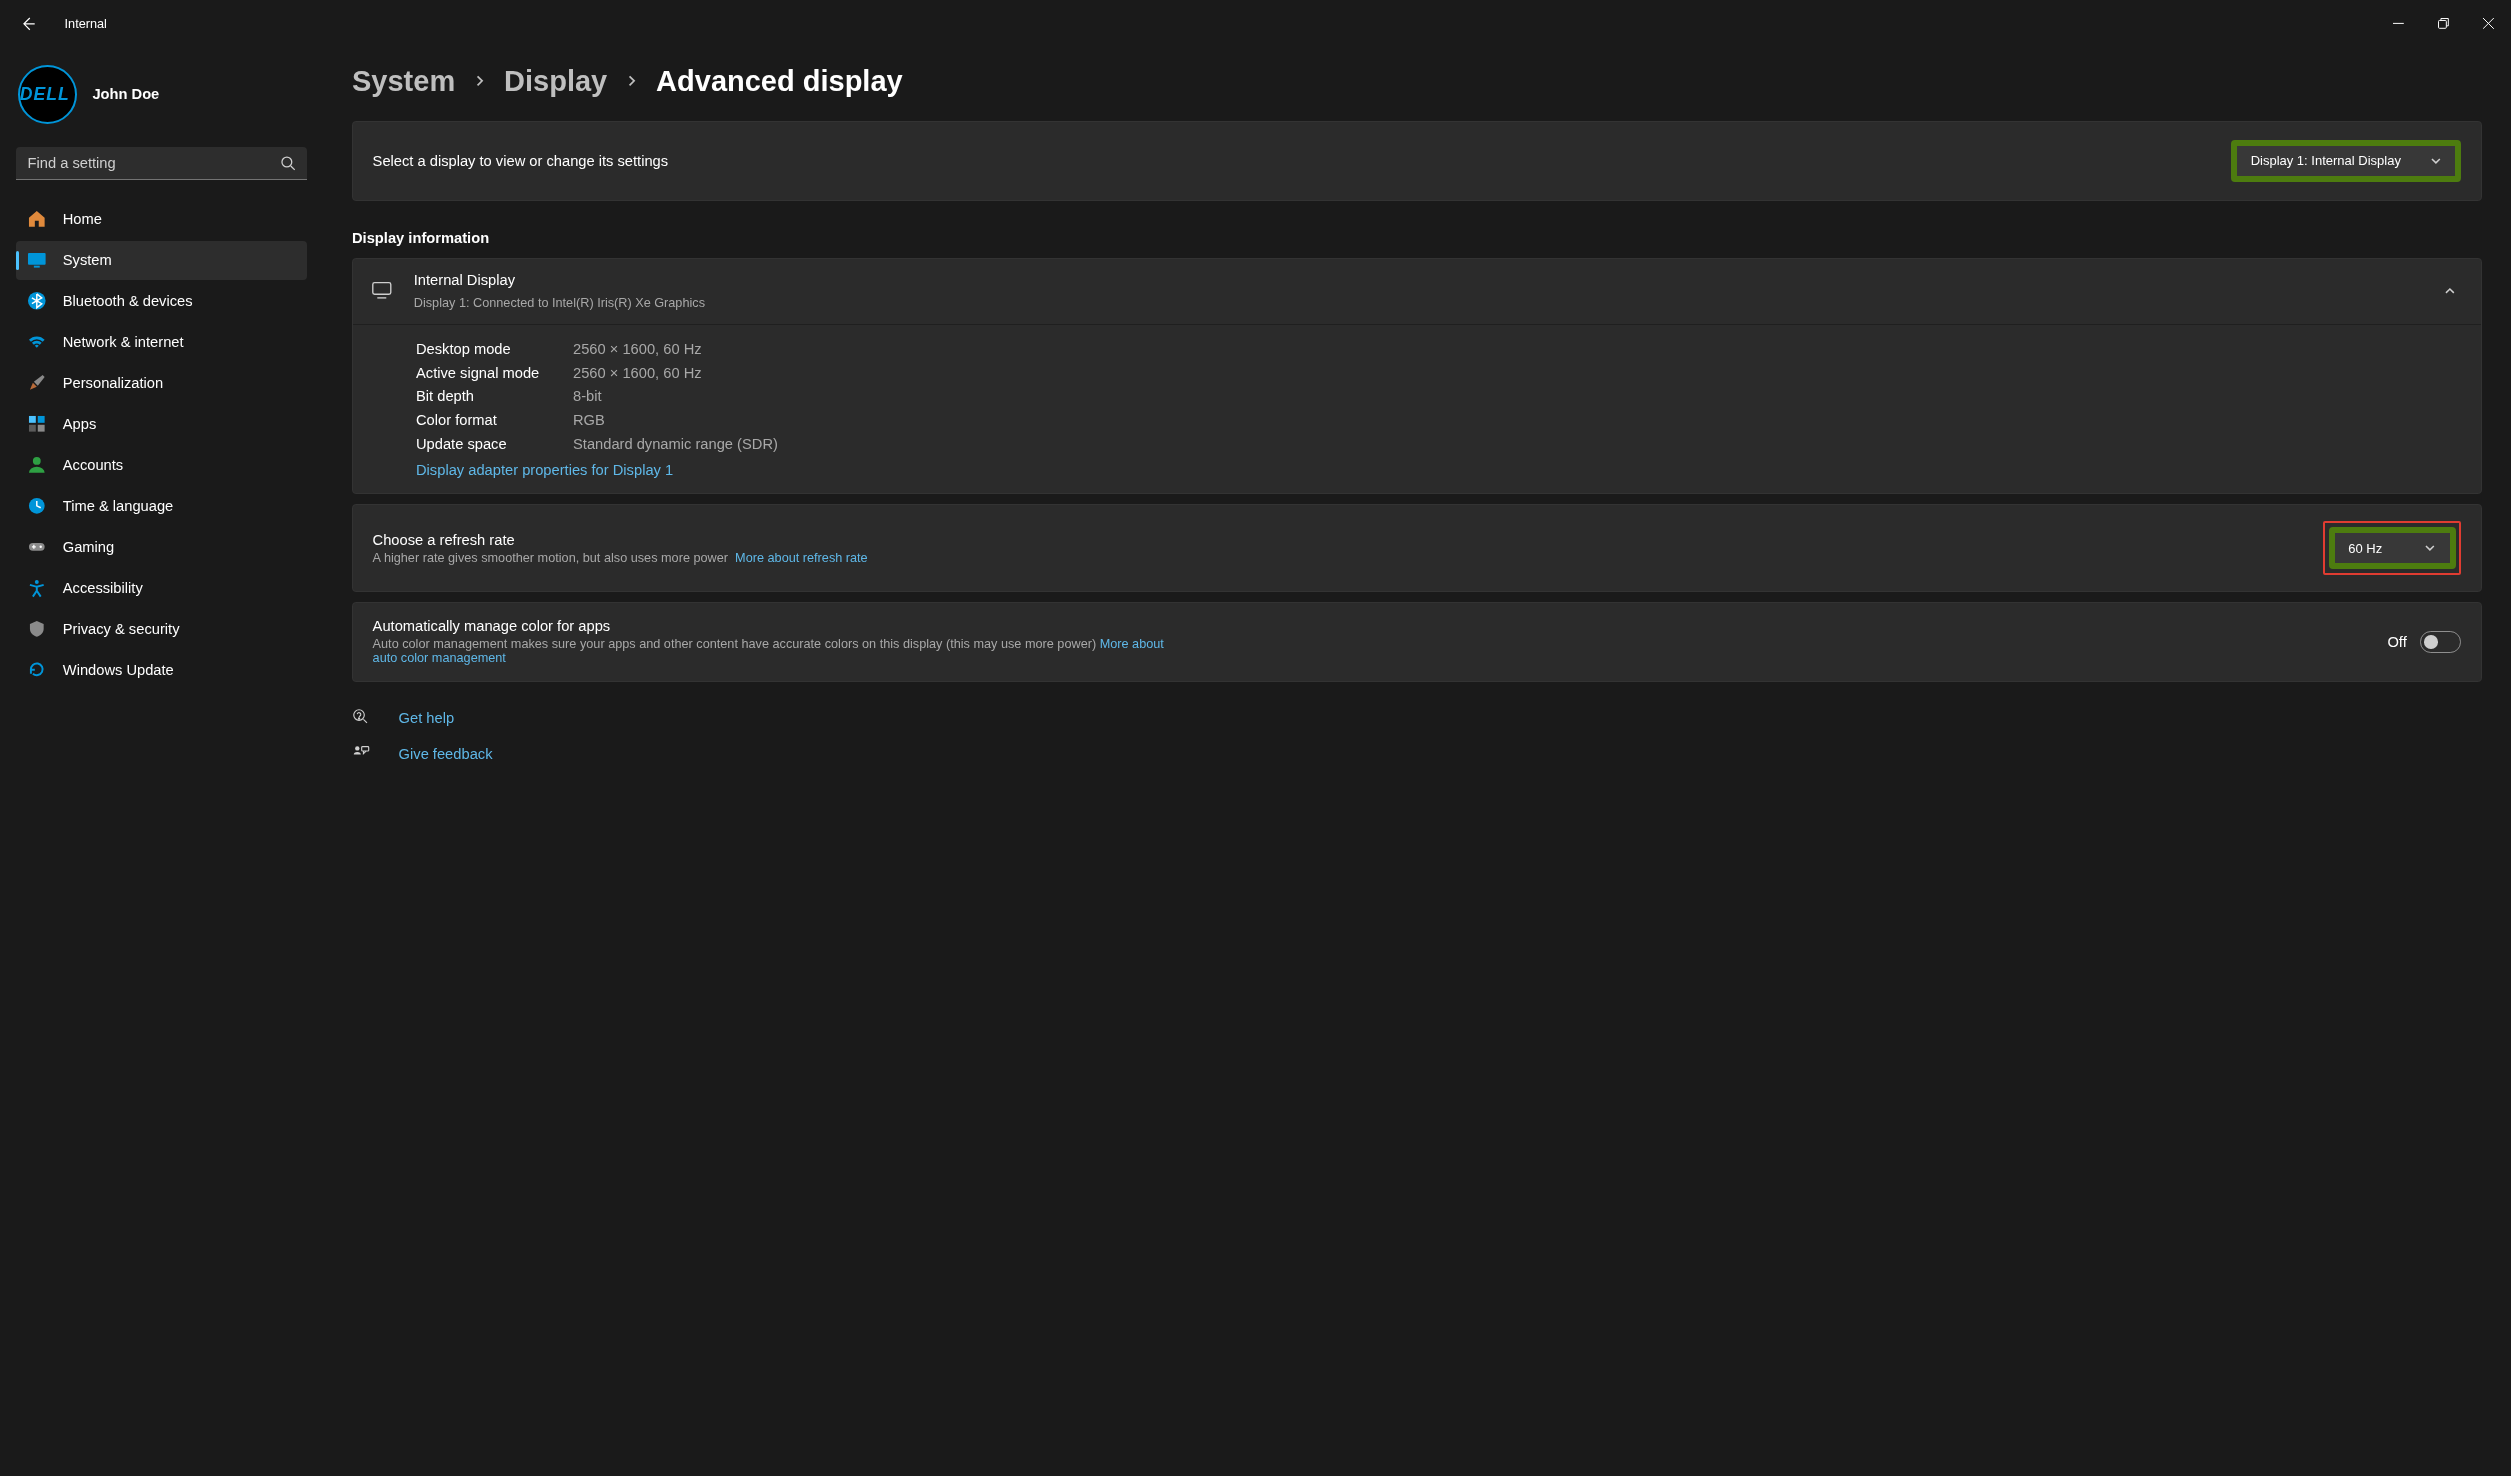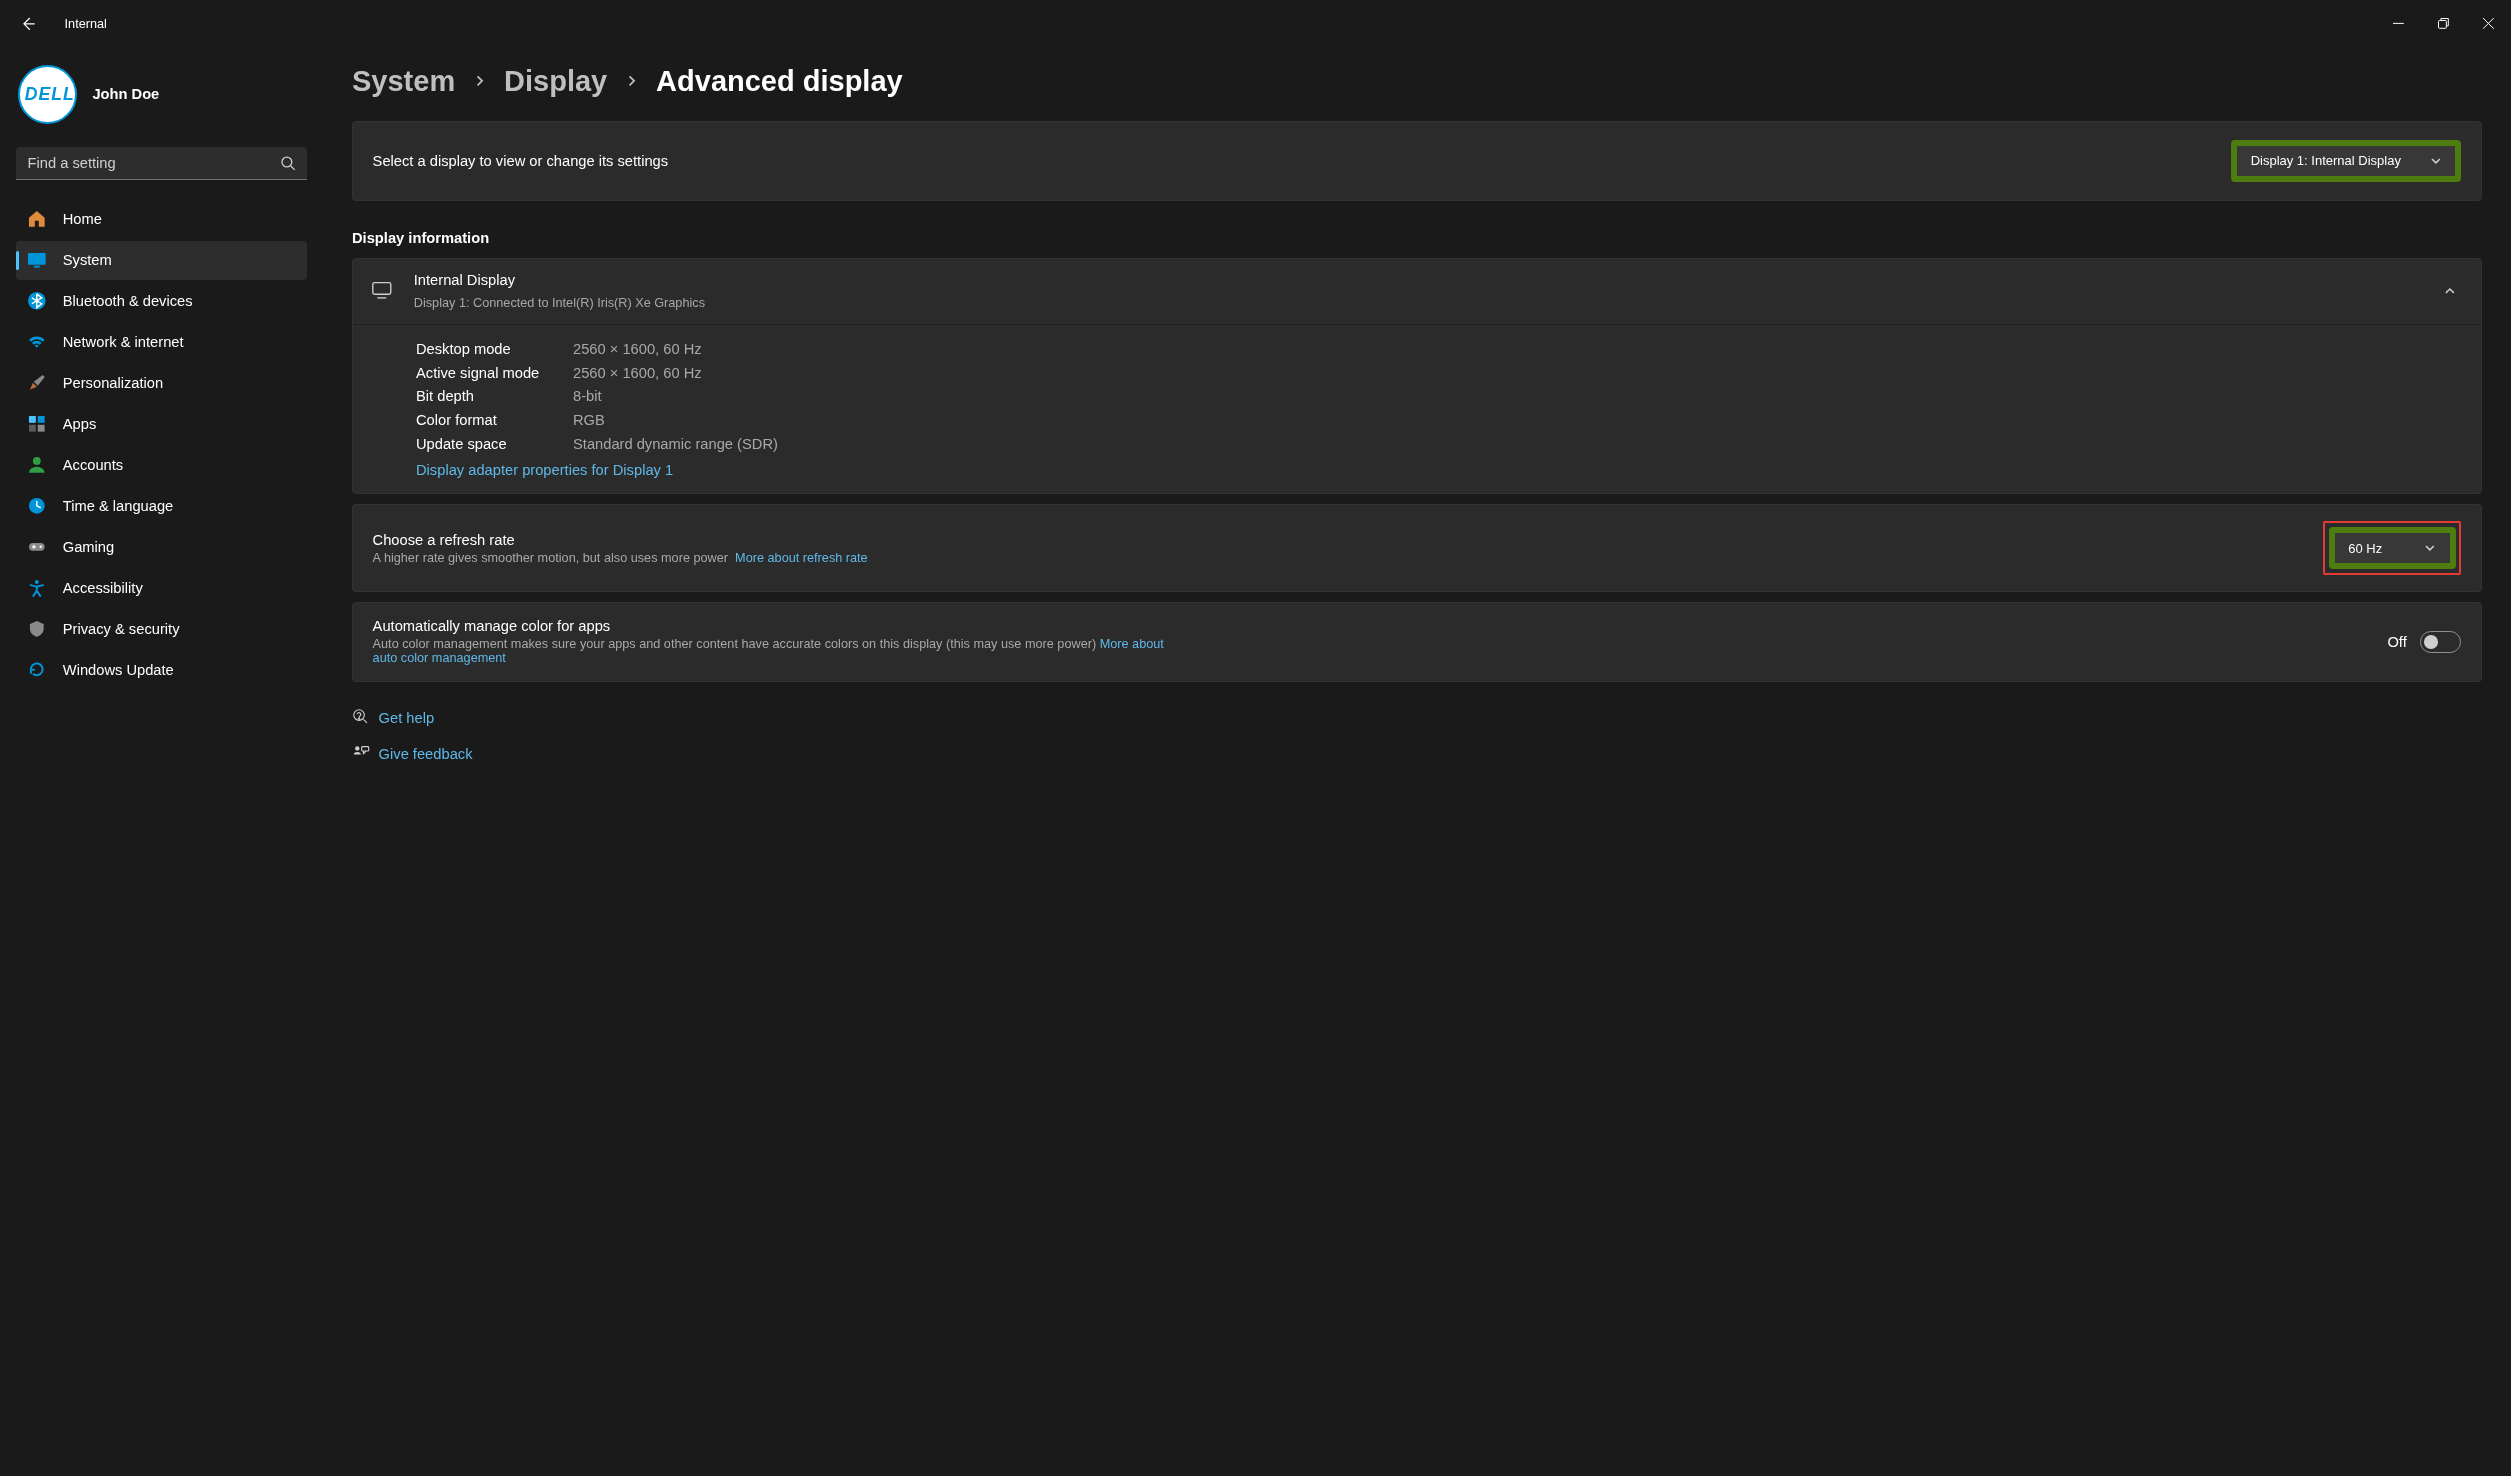--- a/index.html
+++ b/index.html
@@ -26,8 +26,8 @@
   .sidebar { width: 323px; padding: 11.8px 15.7px 0 15.7px; display: flex; flex-direction: column; gap: 5.9px; }
   .profile { display: flex; align-items: center; gap: 15.7px; padding: 5.9px 2px 17.6px 2px; }
   .avatar {
-    width: 59px; height: 59px; border-radius: 50%; background: #ffffff;
-    display: flex; align-items: center; justify-content: flex-end;
+    width: 59px; height: 59px; border-radius: 50%; background: #000000;
+    display: flex; align-items: center; justify-content: flex-start;
     border: 2.9px solid #0095d9;
   }
   .avatar-text { color: #0095d9; font-weight: 700; font-size: 17.6px; letter-spacing: 1px; font-style: italic; }

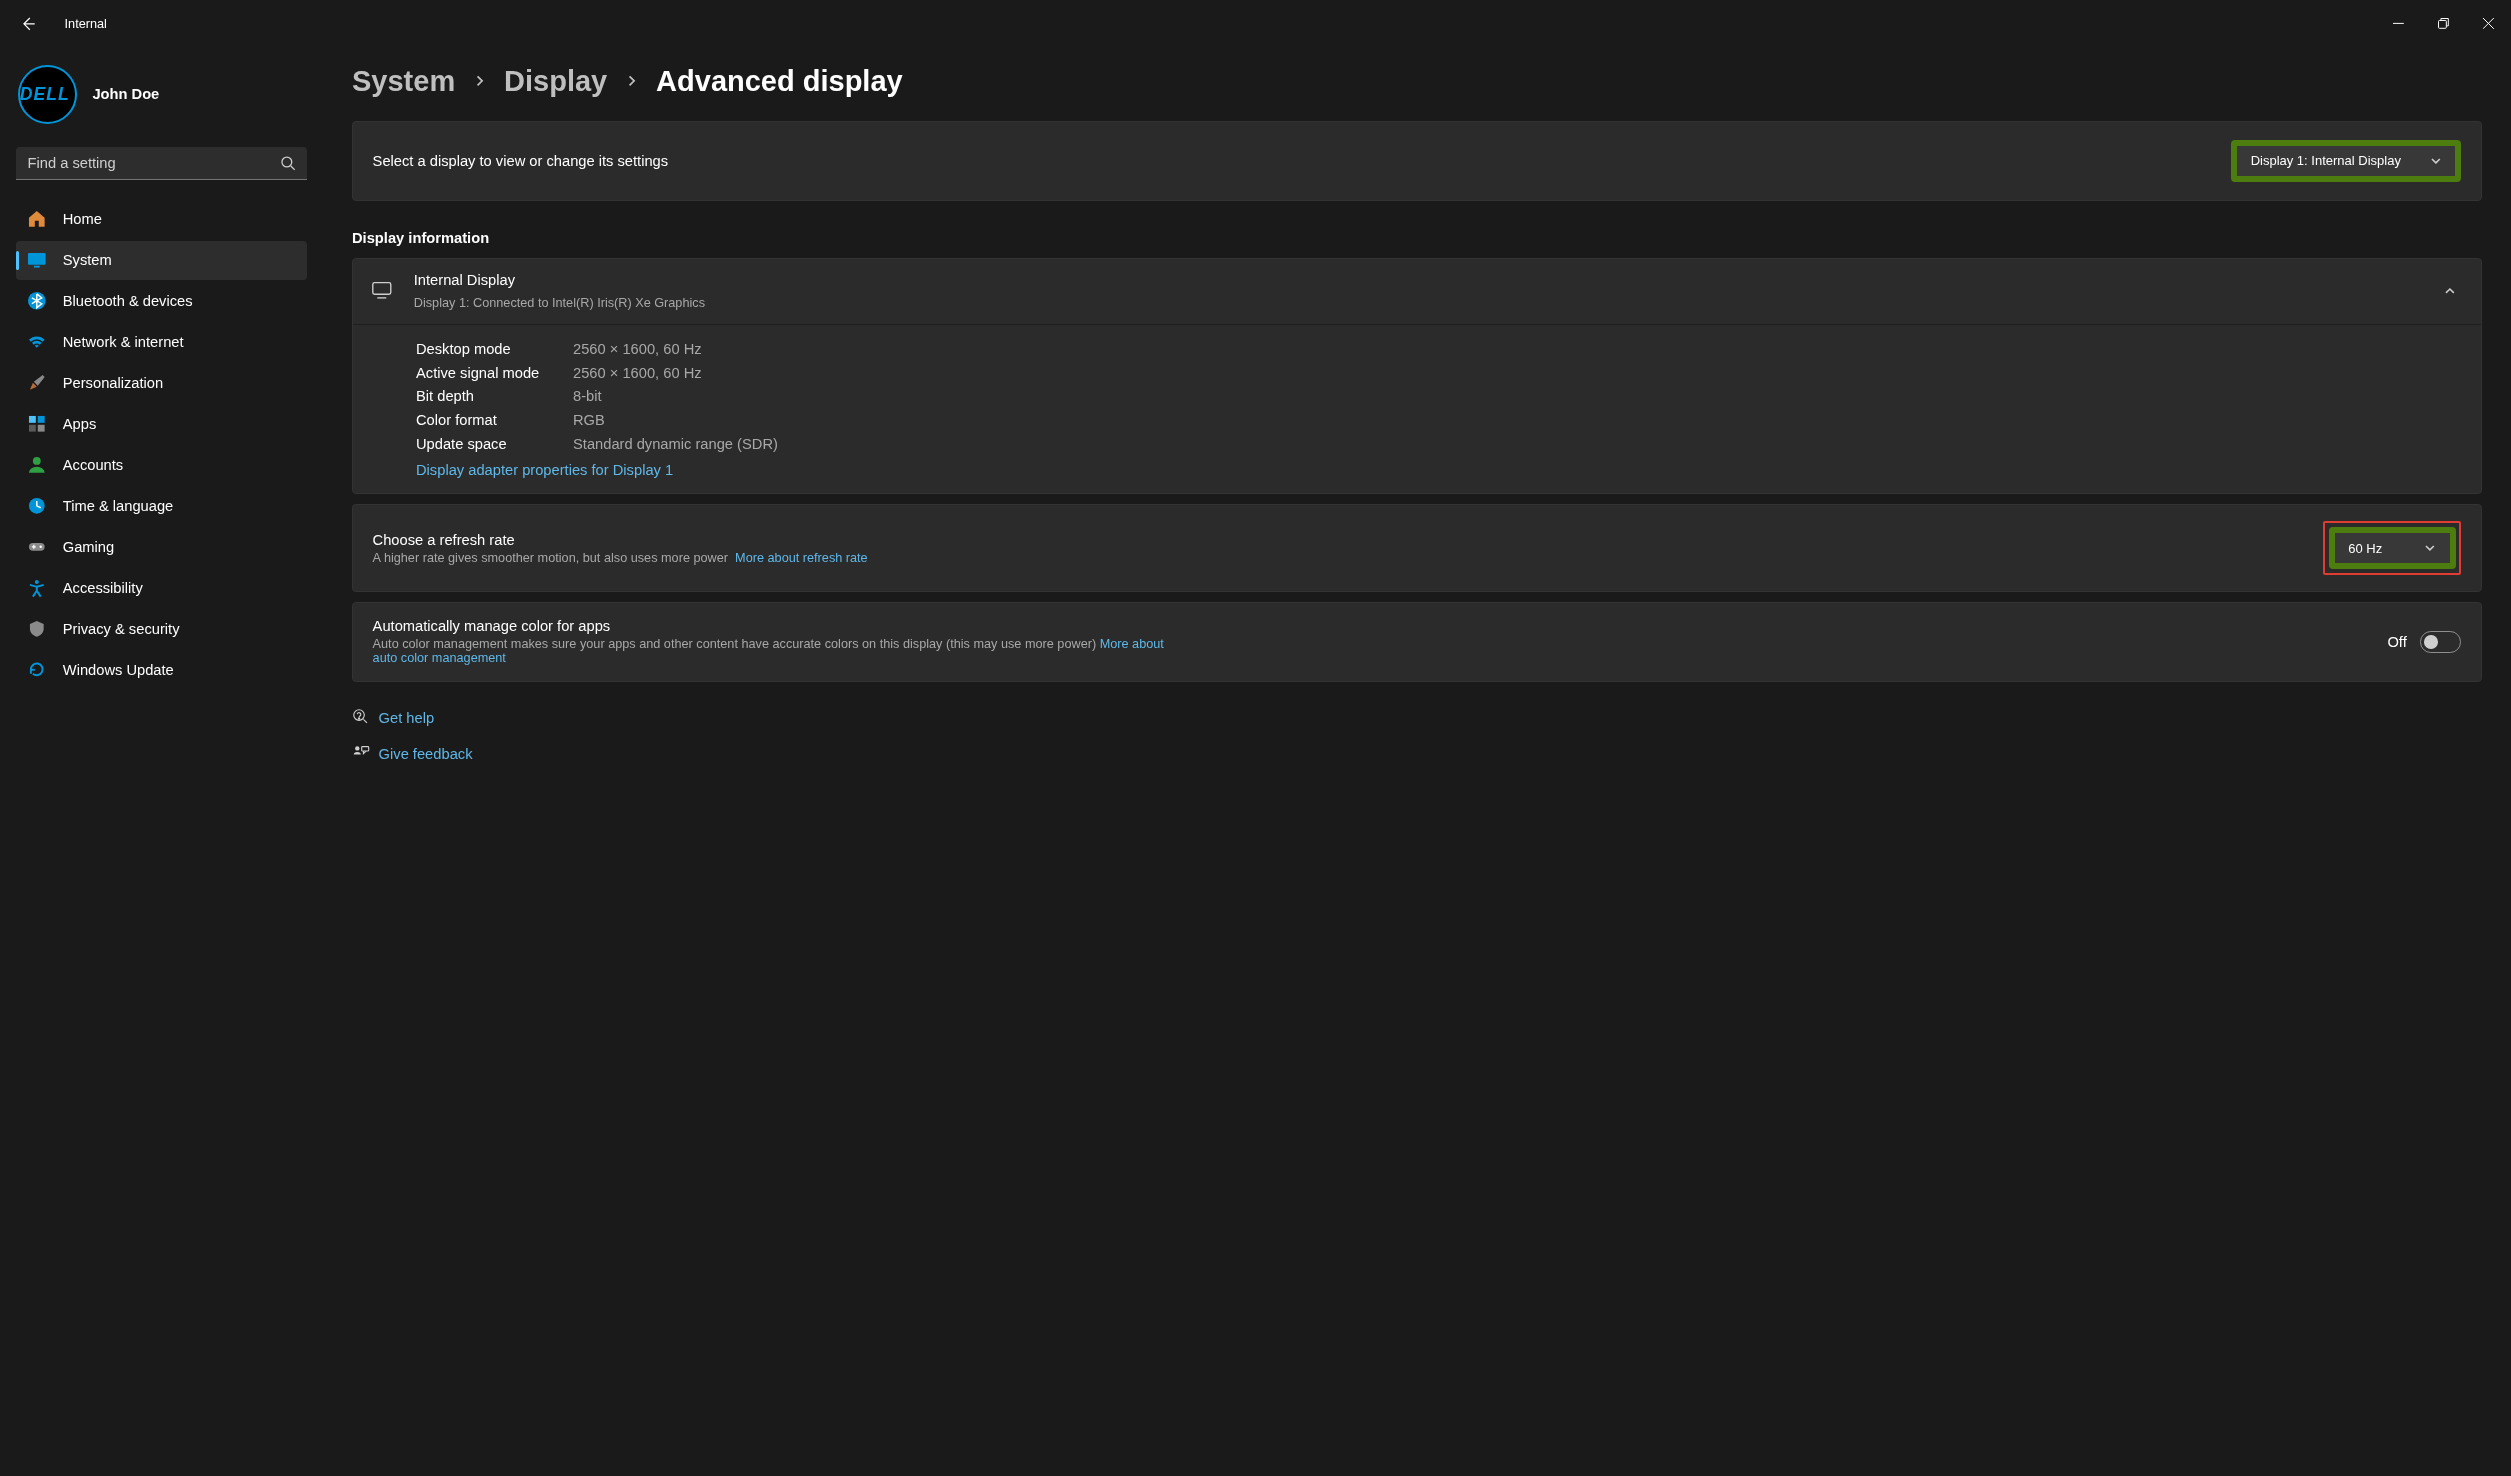--- a/index.html
+++ b/index.html
@@ -101,7 +101,7 @@
     border-radius: 50%; background: #cfcfcf;
   }
   .footer-links { margin-top: 25.5px; display: flex; flex-direction: column; gap: 15.7px; }
-  .footer-link { display: flex; align-items: center; gap: 9px; font-size: 14.7px; cursor: pointer; }
+  .footer-link { display: flex; align-items: center; gap: 29px; font-size: 14.7px; cursor: pointer; }
   .footer-link .link { font-size: 14.7px; }
   .chev { width: 11.8px; height: 11.8px; }
 </style>

